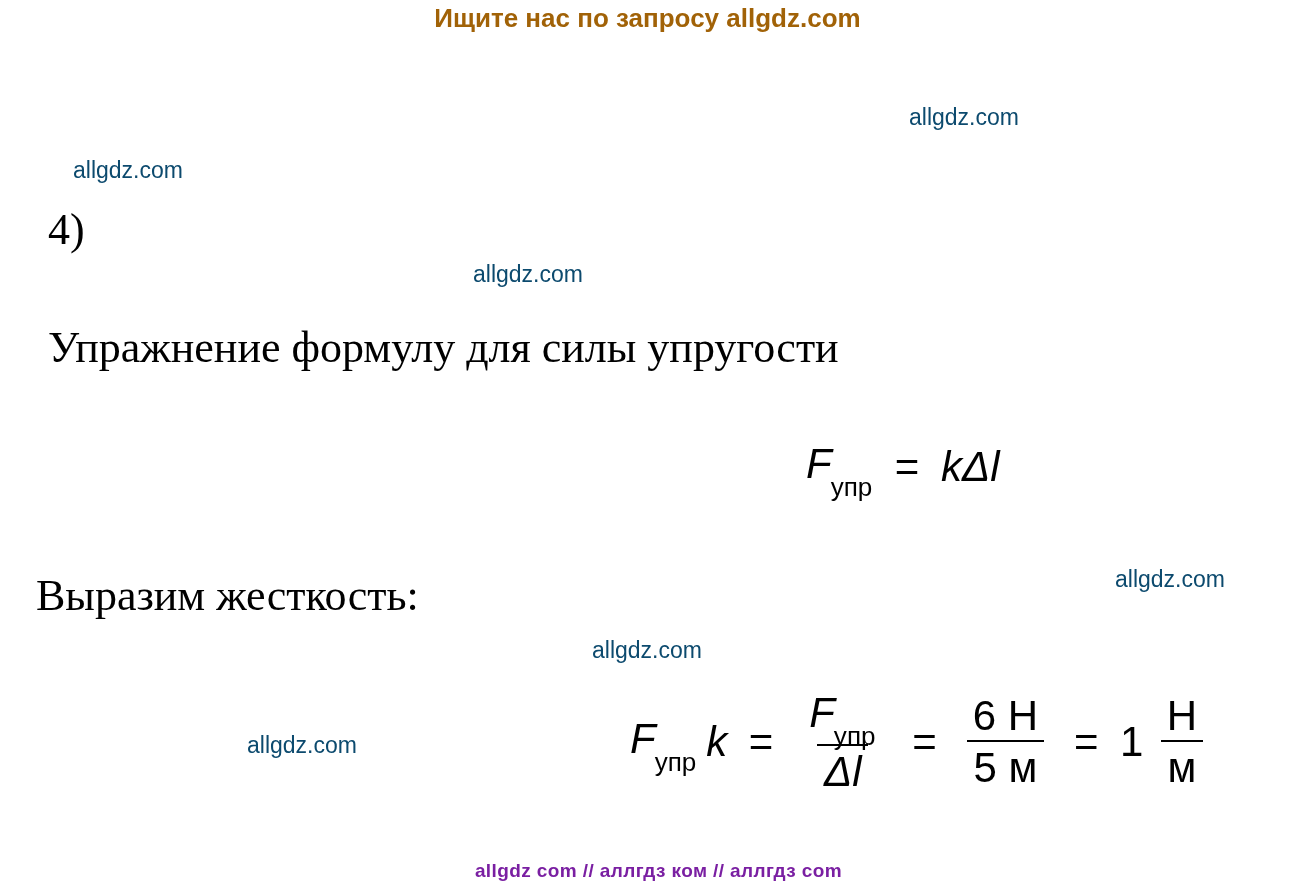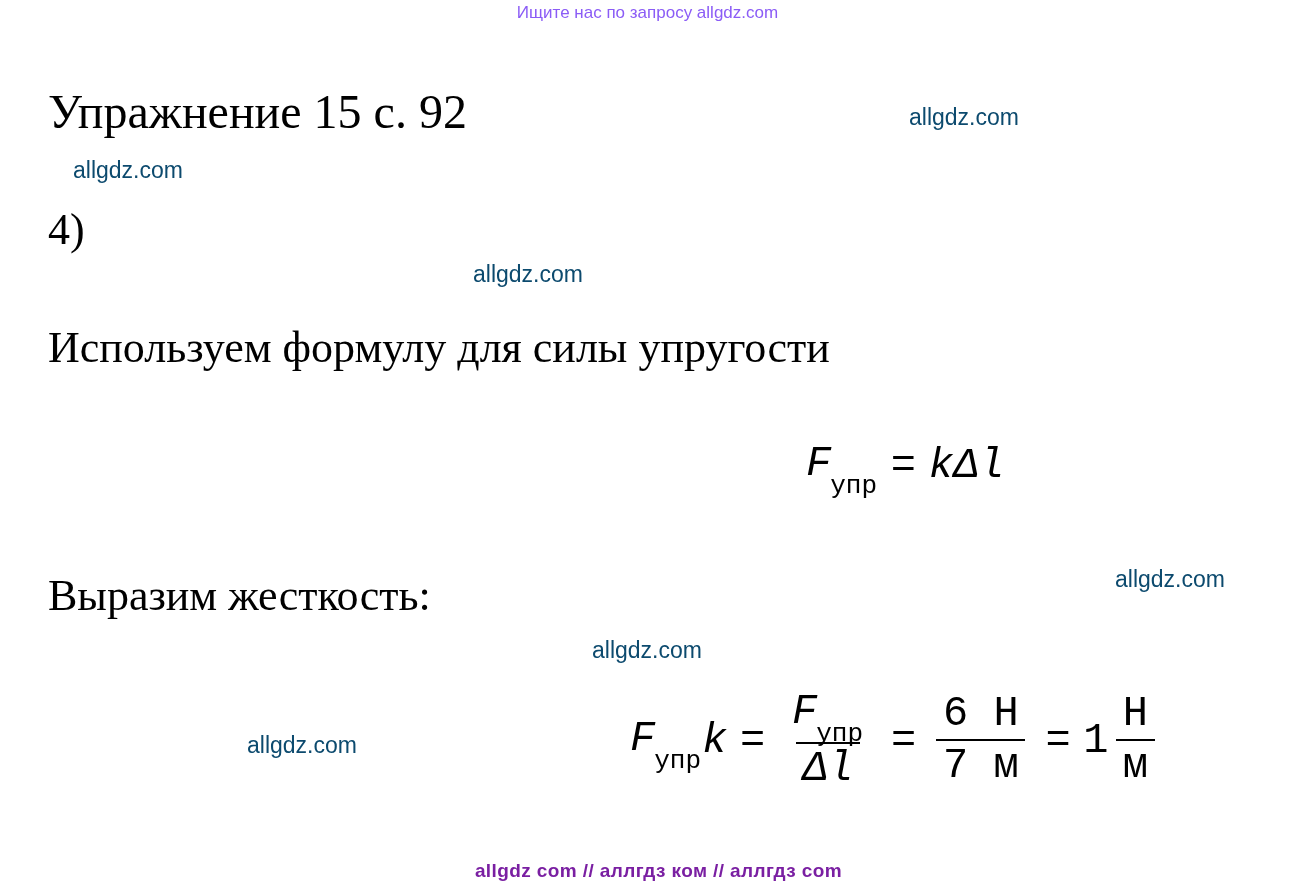--- a/index.html
+++ b/index.html
@@ -32,9 +32,9 @@
     left: 0;
     width: 1295px;
     text-align: center;
-    font-size: 17px;
-    color: #8b5cf6;
-    font-weight: normal;
+    font-size: 26px;
+    color: #a16207;
+    font-weight: bold;
   }
   .wm-1 { top: 104px; left: 909px; font-size: 23px; }
   .wm-2 { top: 157px; left: 73px;  font-size: 23px; }

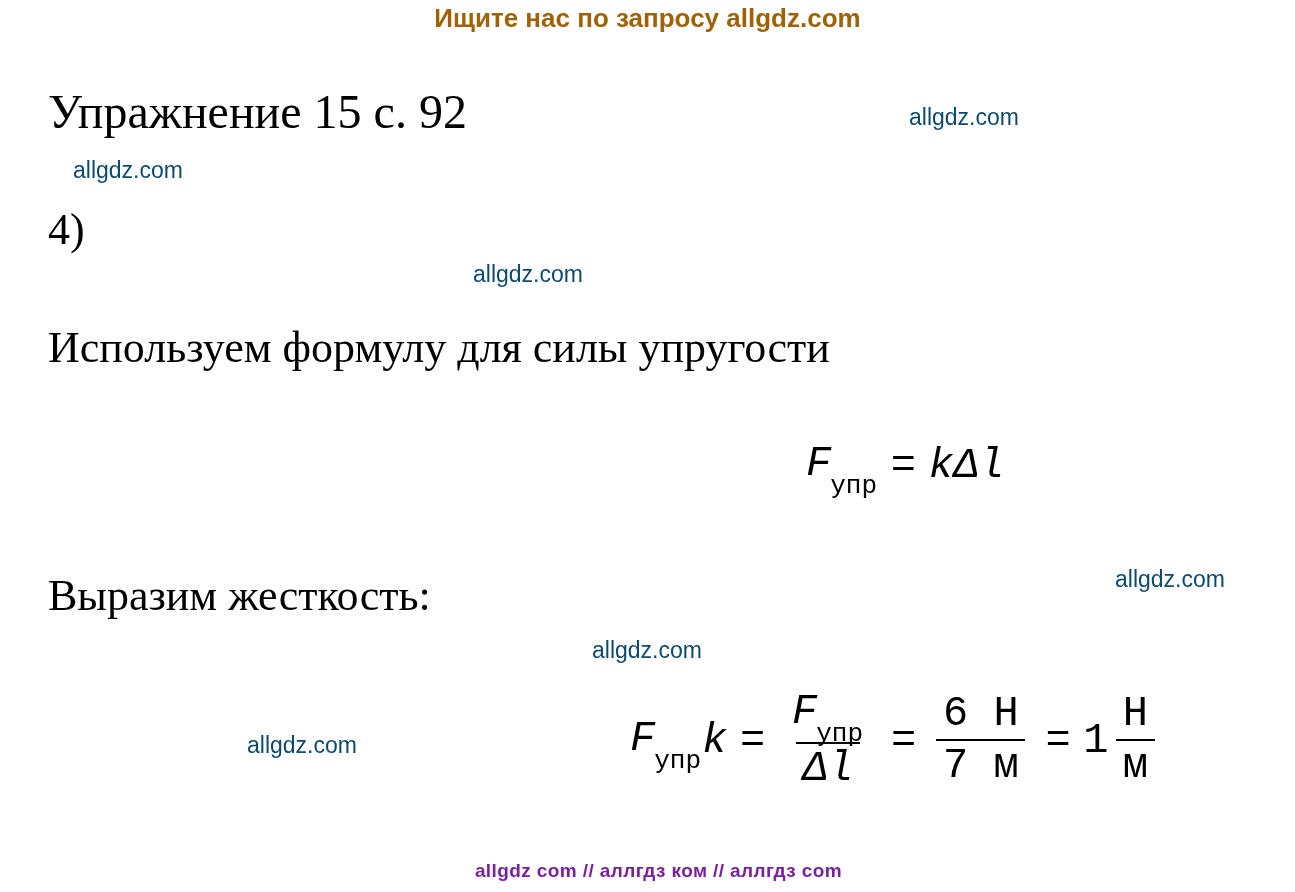--- a/index.html
+++ b/index.html
@@ -147,7 +147,6 @@
 
   <div class="wm wm-top">Ищите нас по запросу allgdz.com</div>
 
-  <div class="title">Упражнение 15 с. 92</div>
 
   <div class="wm wm-1">allgdz.com</div>
   <div class="wm wm-2">allgdz.com</div>

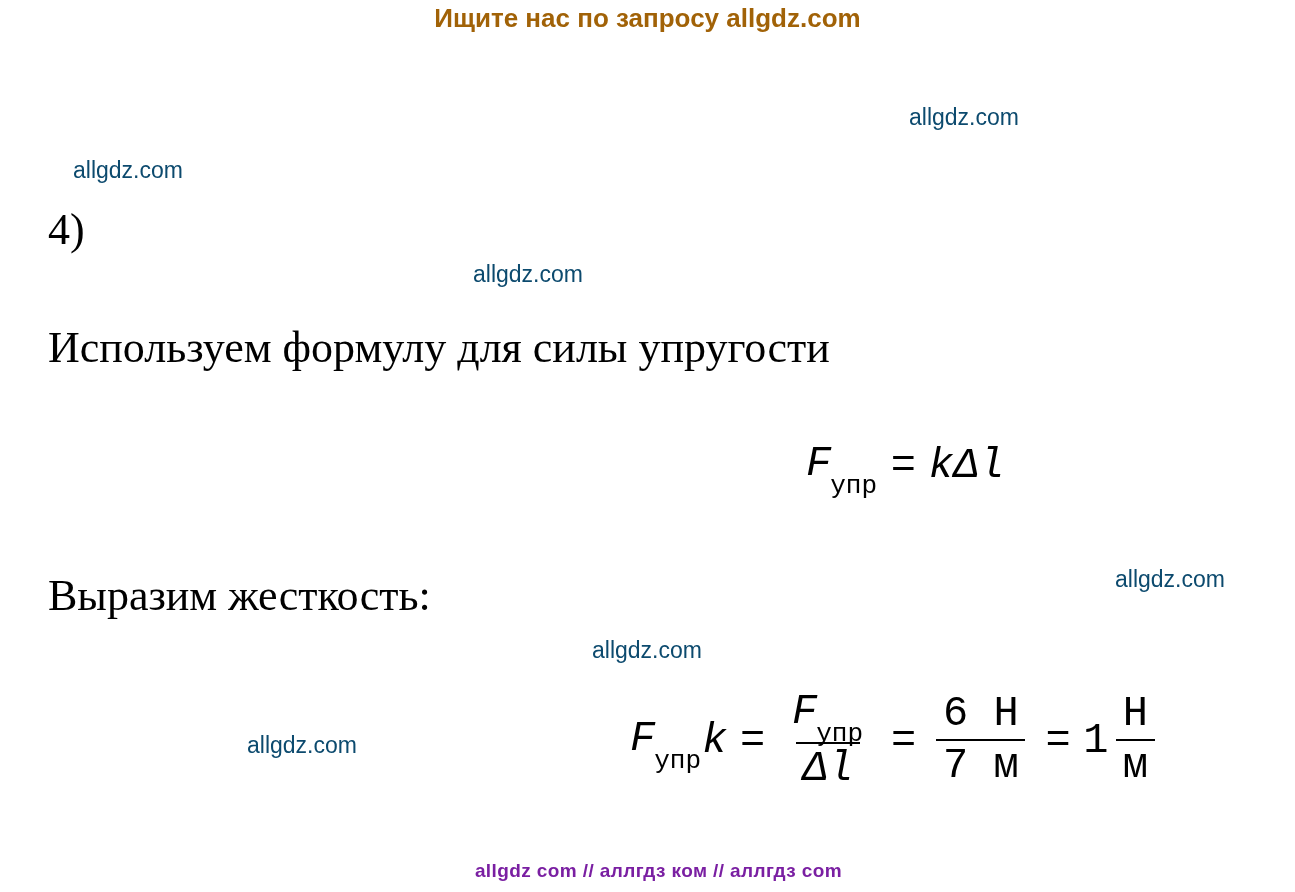--- a/index.html
+++ b/index.html
@@ -155,7 +155,7 @@
 
   <div class="wm wm-3">allgdz.com</div>
 
-  <div class="line-1">Используем формулу для силы упругости</div>
+  <div class="line-1">Упражнение формулу для силы упругости</div>
 
   <div class="formula formula-1">
     <span class="nowrap">

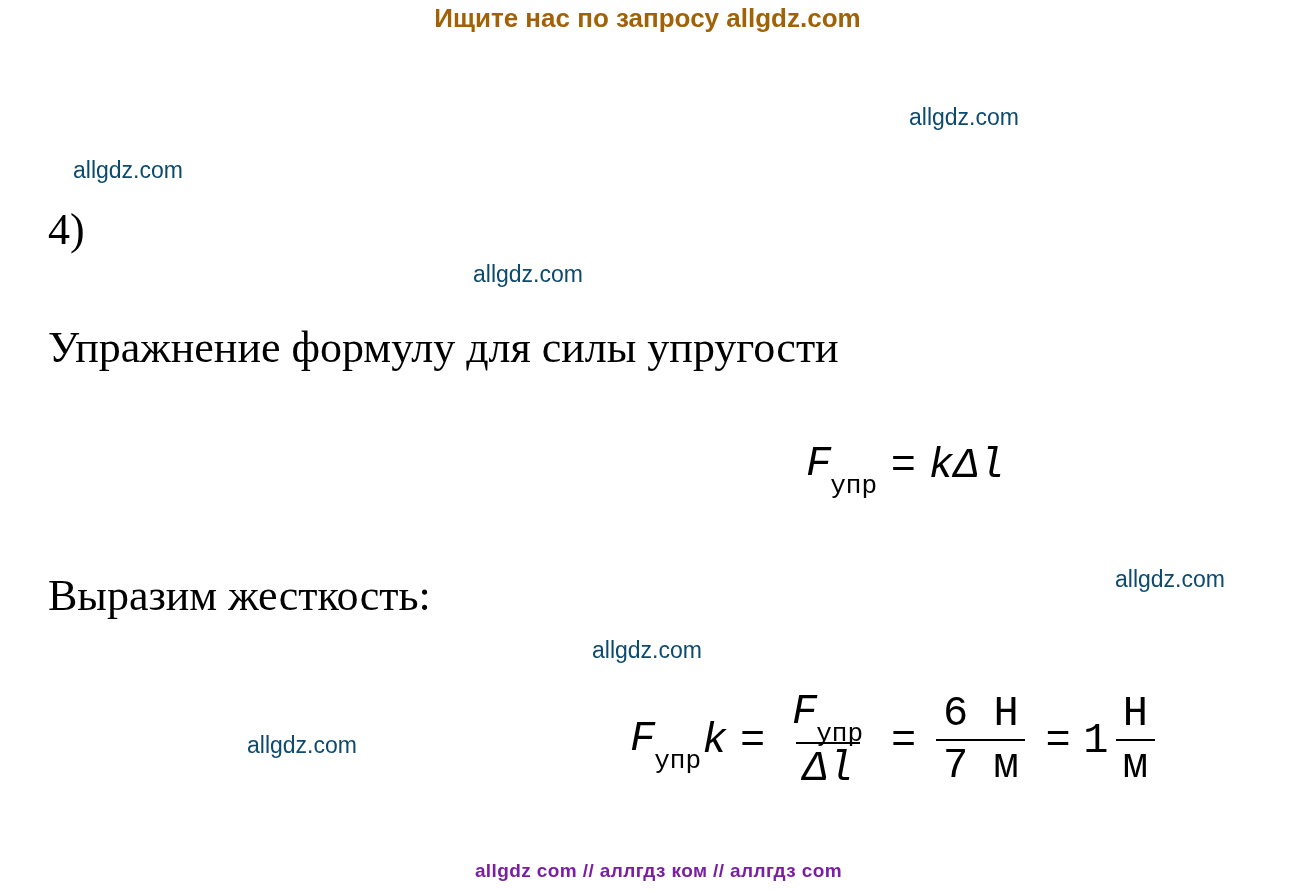--- a/index.html
+++ b/index.html
@@ -95,9 +95,10 @@
   .formula {
     position: absolute;
     color: #000;
-    font-family: Liberation Mono, monospace;
+    font-family: Liberation Sans, sans-serif;
     display: flex;
     align-items: center;
+    gap: 9px;
   }
   .formula-1 {
     top: 440px;

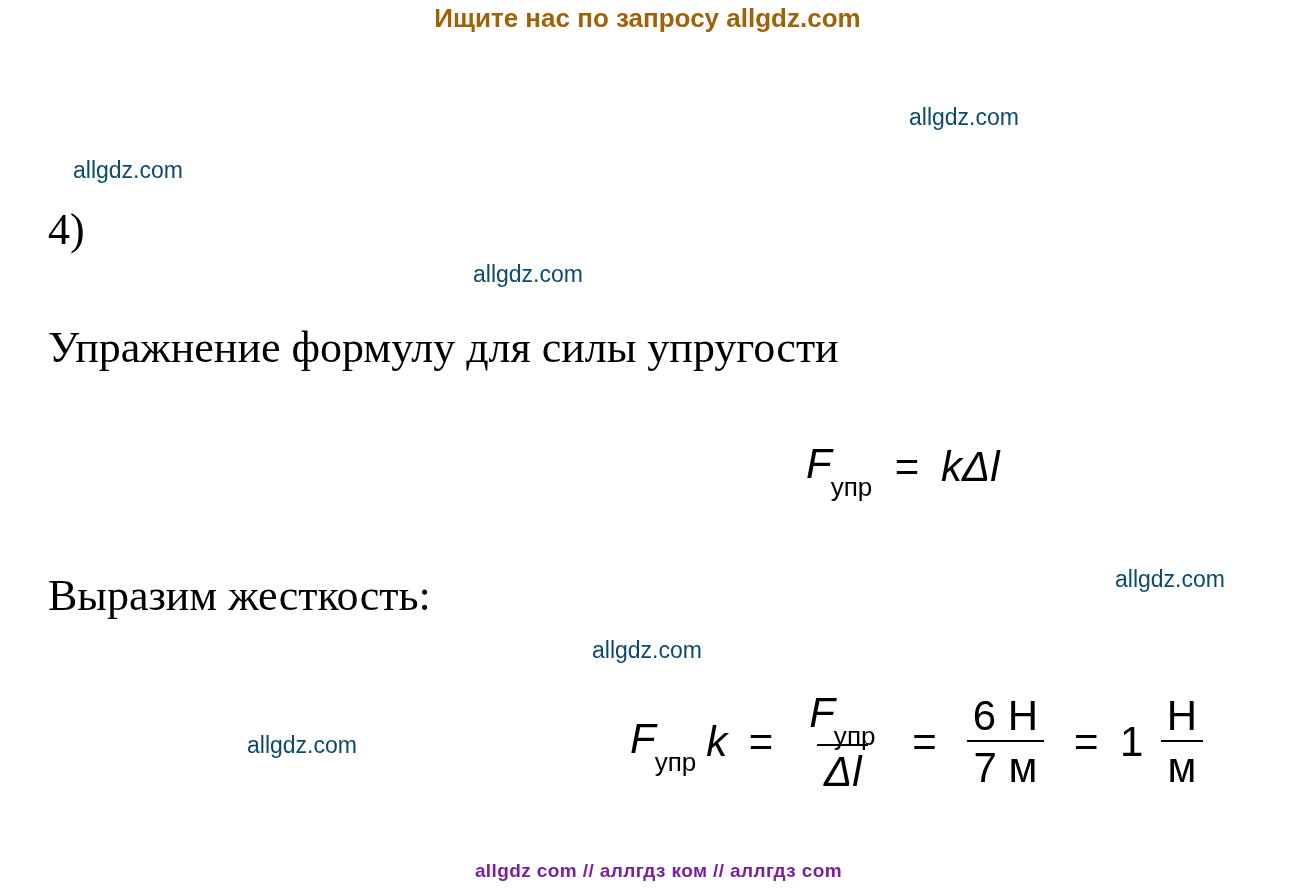--- a/index.html
+++ b/index.html
@@ -85,7 +85,7 @@
   .line-2 {
     position: absolute;
     top: 570px;
-    left: 48px;
+    left: 36px;
     font-size: 44px;
     color: #000;
     white-space: nowrap;

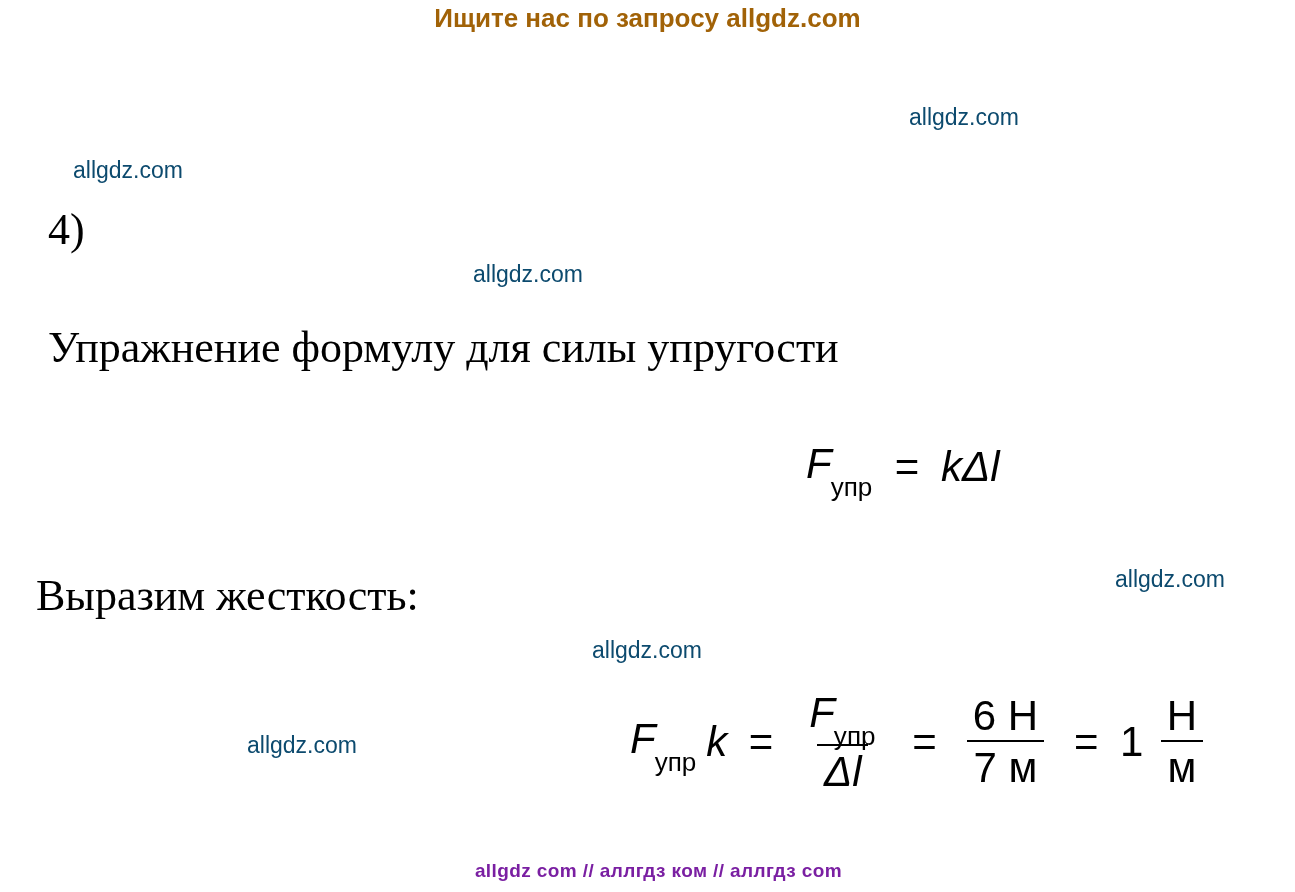--- a/index.html
+++ b/index.html
@@ -191,7 +191,7 @@
 
     <span class="frac">
       <span class="num">6 Н</span>
-      <span class="den">7 м</span>
+      <span class="den">5 м</span>
     </span>
 
     <span class="op">=</span>

